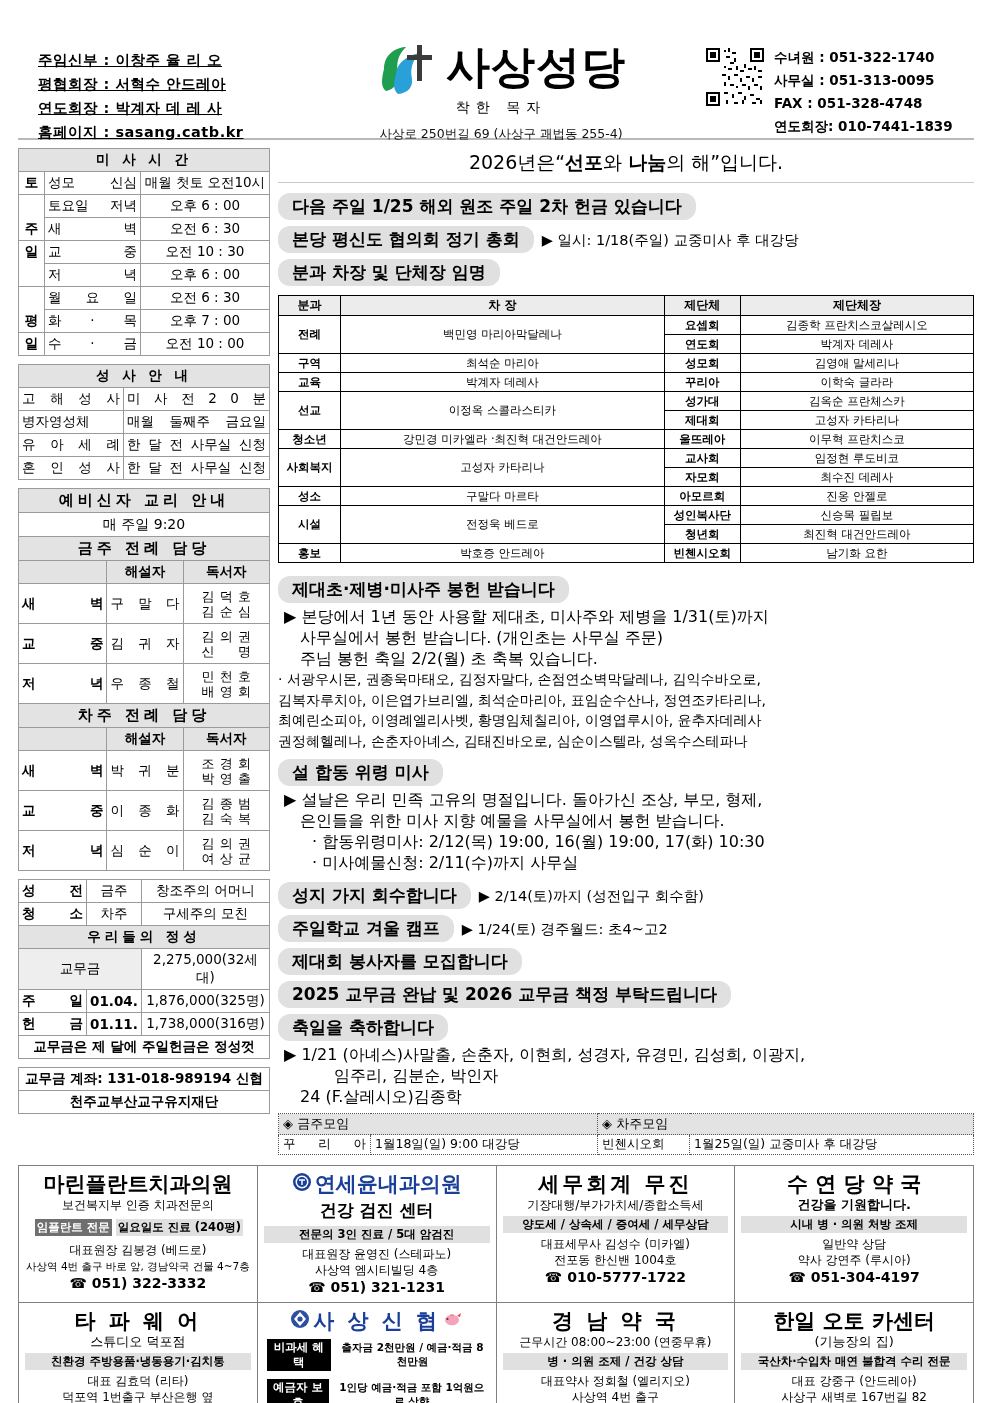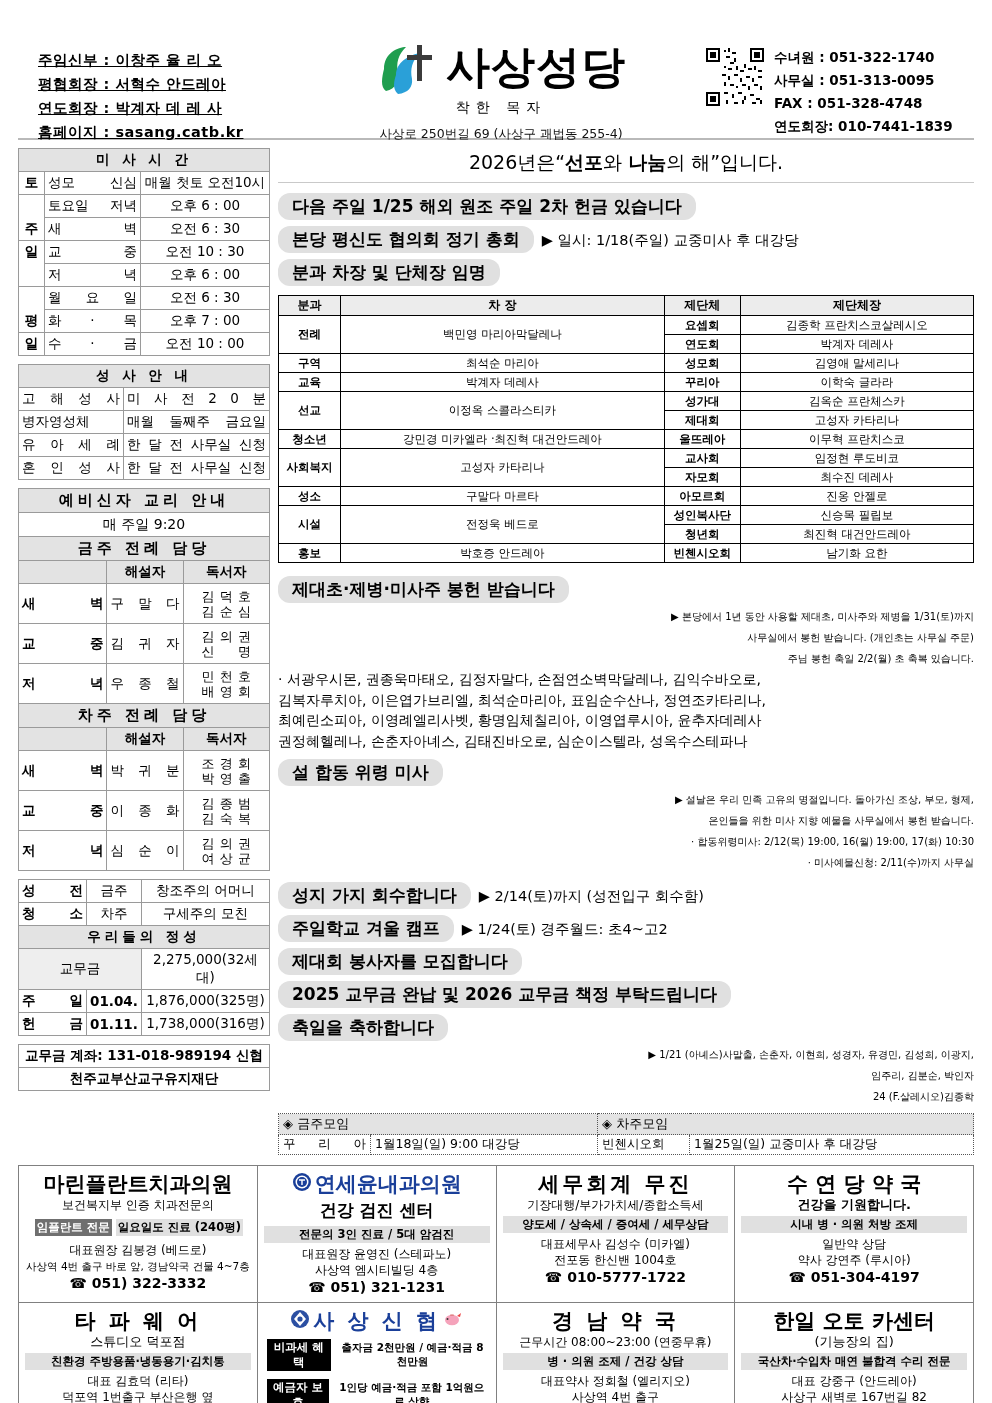--- a/index.html
+++ b/index.html
@@ -123,7 +123,7 @@
   table.org td.k { font-weight: bold; background: #fff; width: 62px;}
   table.org td.k2 { font-weight: bold; width: 76px;}
 
-  .sec-body { font-size: 10px; line-height: 21px; padding-left: 2px; text-align: right; }
+  .sec-body { font-size: 16px; line-height: 21px; padding-left: 2px; }
   .sec-body .lvl1 { padding-left: 4px; text-indent: 0; }
   .sec-body .ind { padding-left: 20px; }
   .sec-body .ind2 { padding-left: 32px; }

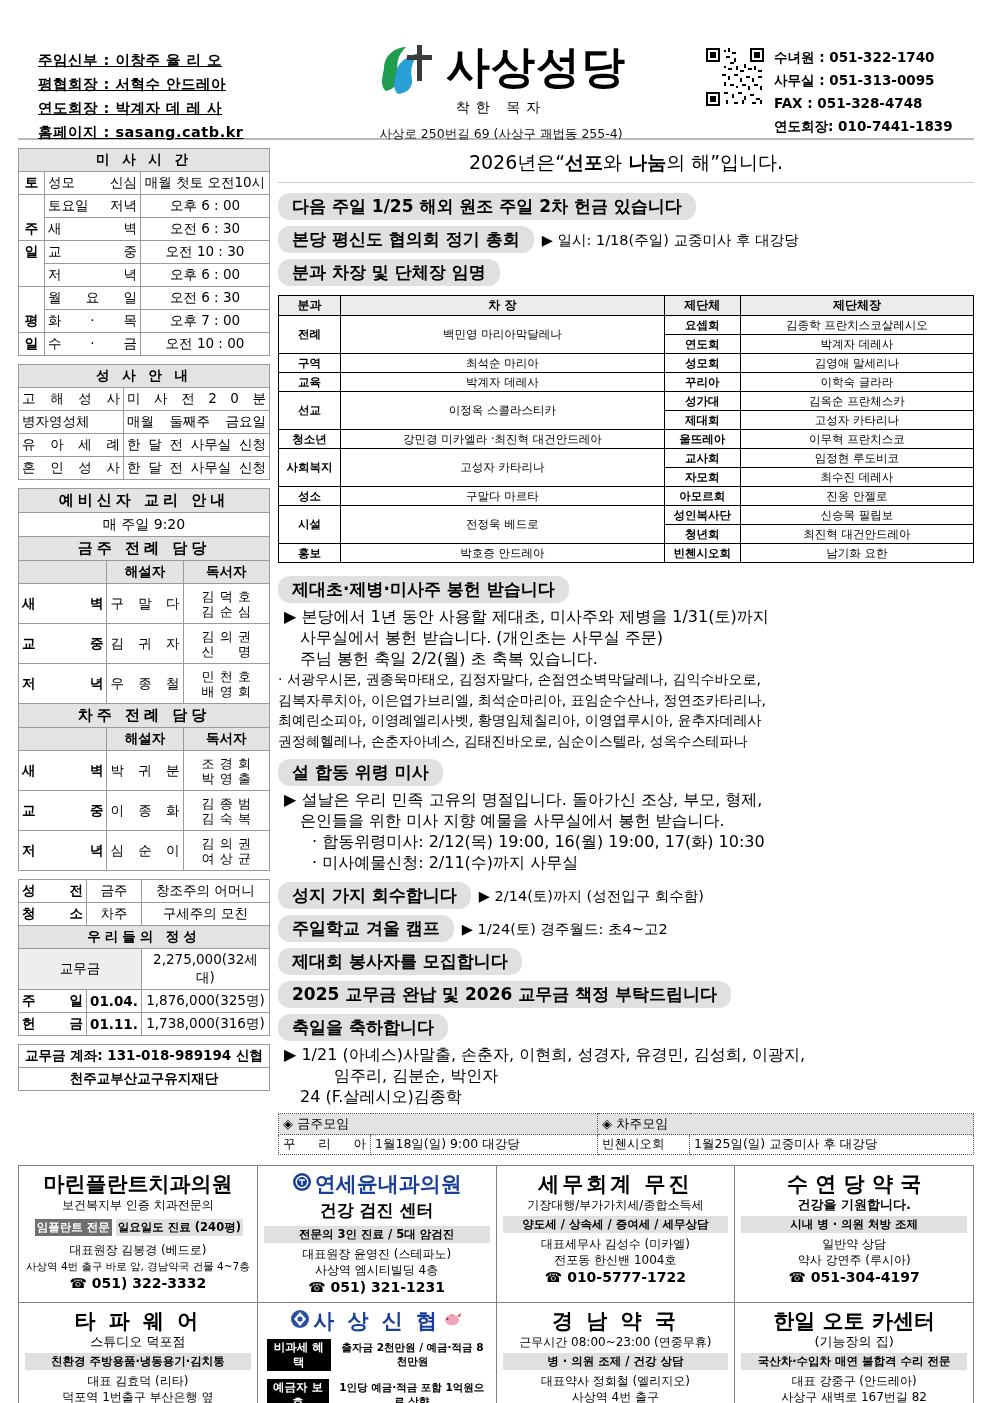--- a/index.html
+++ b/index.html
@@ -456,6 +456,9 @@
           <td class="lbl-bold">01.11.</td>
           <td>1,738,000(316명)</td>
         </tr>
+        <tr>
+              <td class="note" colspan="3">교무금은 제 달에 주일헌금은 정성껏</td>
+            </tr>
       </tbody>
         </table>
 

